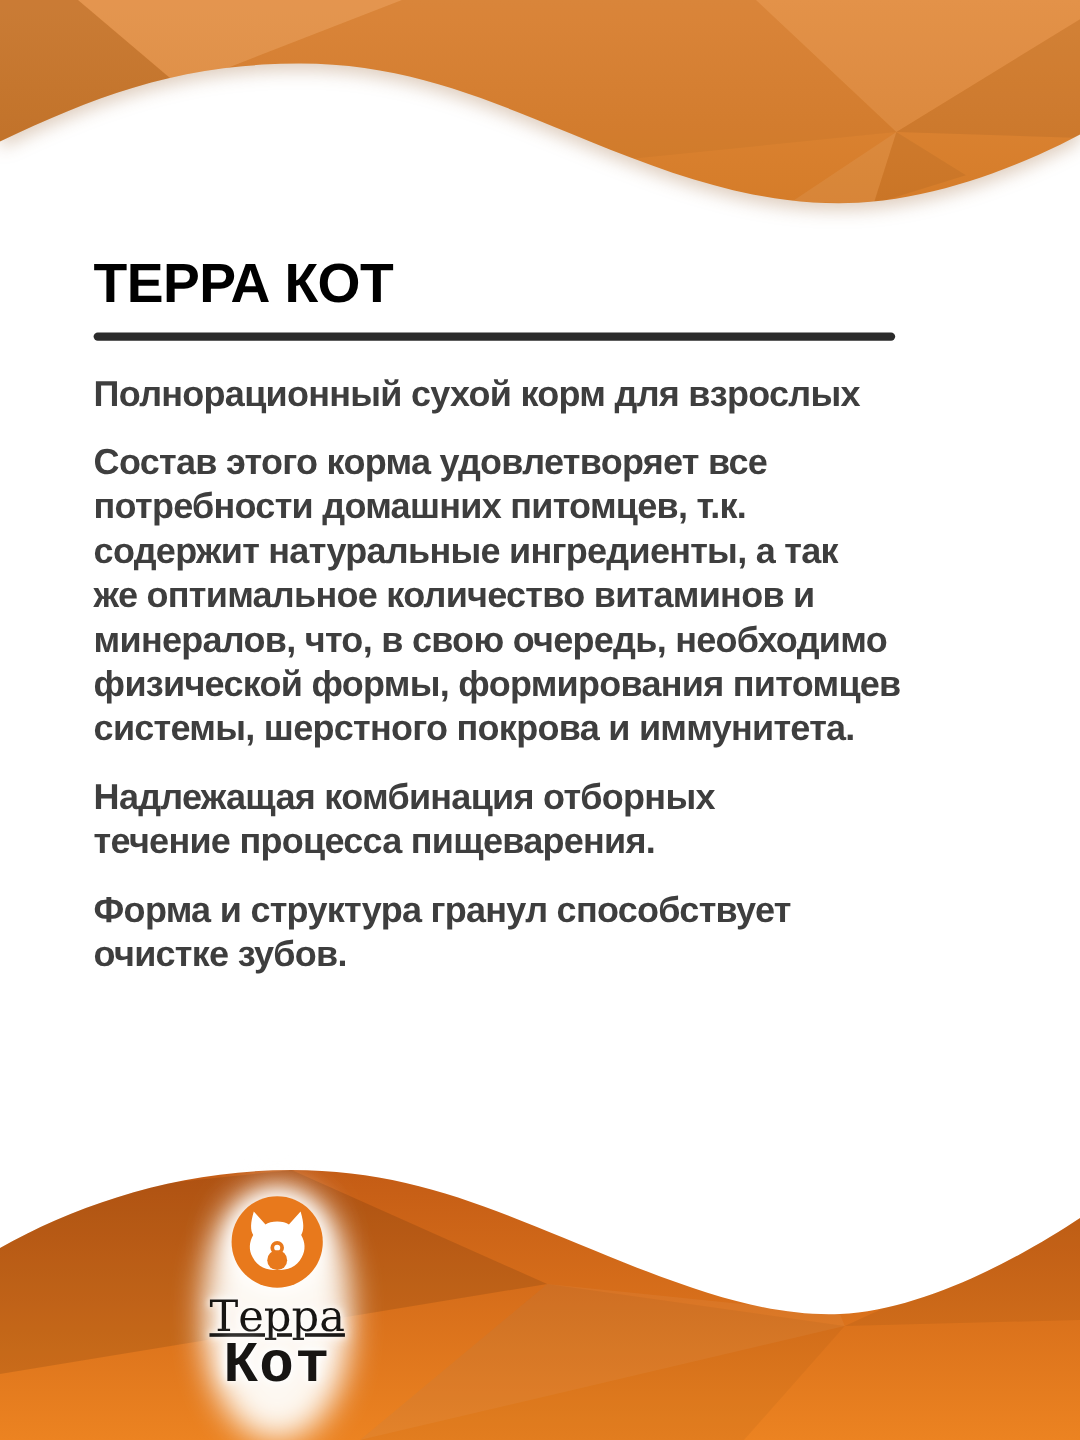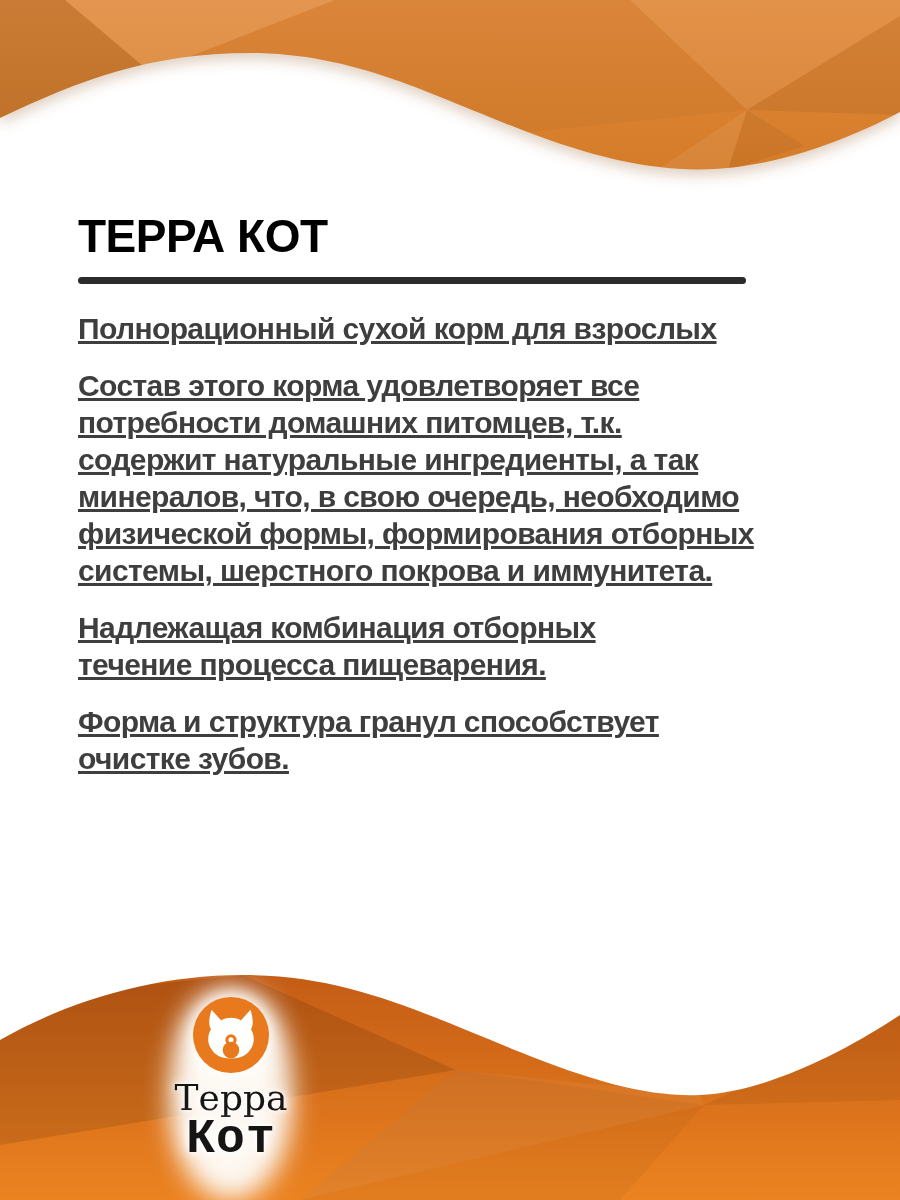--- a/index.html
+++ b/index.html
@@ -41,7 +41,6 @@
     font-weight: 700;
     letter-spacing: -0.6px;
     color: #3e3e3e;
-    text-decoration: underline;
   }
   .body-paragraph.first { margin-top: 26px; }
   .body-paragraph .line { display: block; white-space: nowrap; }

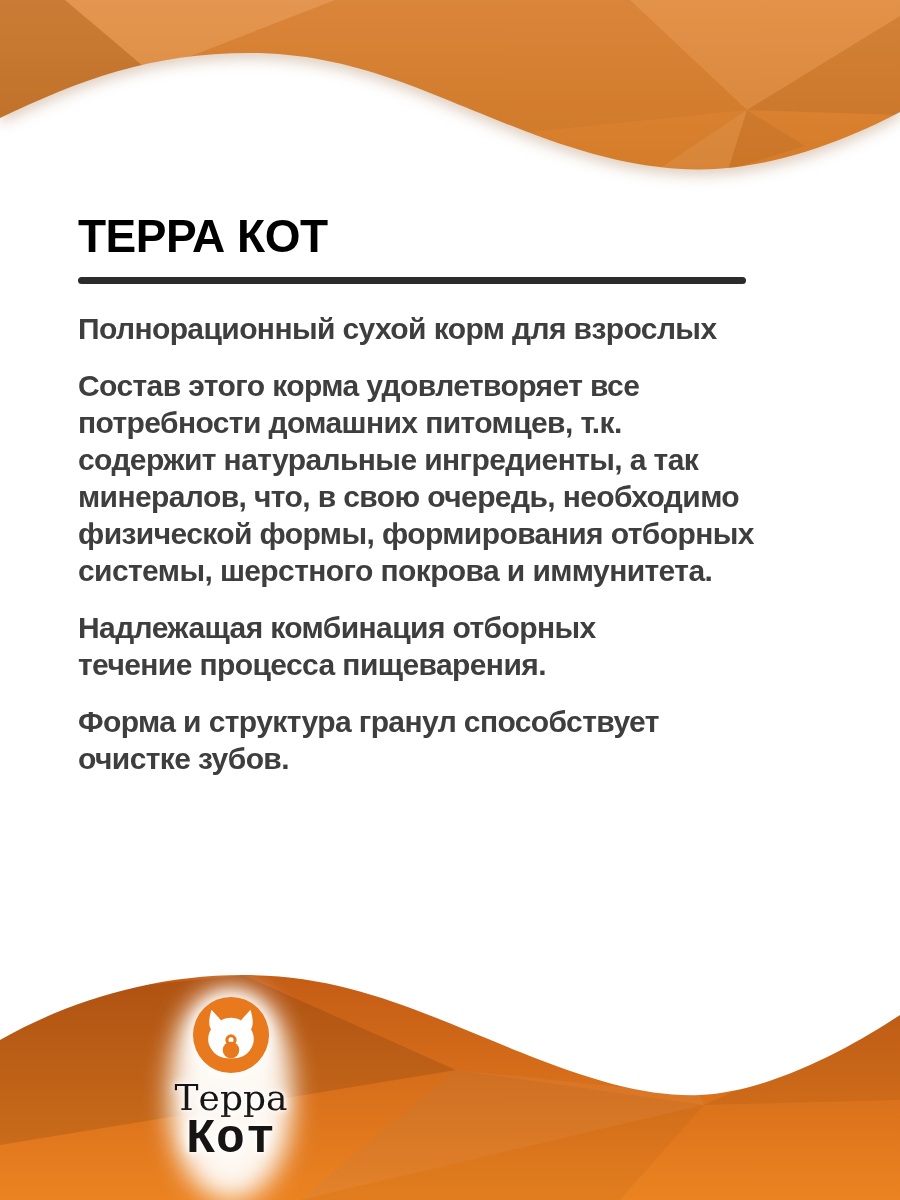--- a/index.html
+++ b/index.html
@@ -117,6 +117,7 @@
     <span class="line">Состав этого корма удовлетворяет все</span>
     <span class="line">потребности домашних питомцев, т.к.</span>
     <span class="line">содержит натуральные ингредиенты, а так</span>
+    <span class="line">же оптимальное количество витаминов и</span>
     <span class="line">минералов, что, в свою очередь, необходимо</span>
     <span class="line">физической формы, формирования отборных</span>
     <span class="line">системы, шерстного покрова и иммунитета.</span>

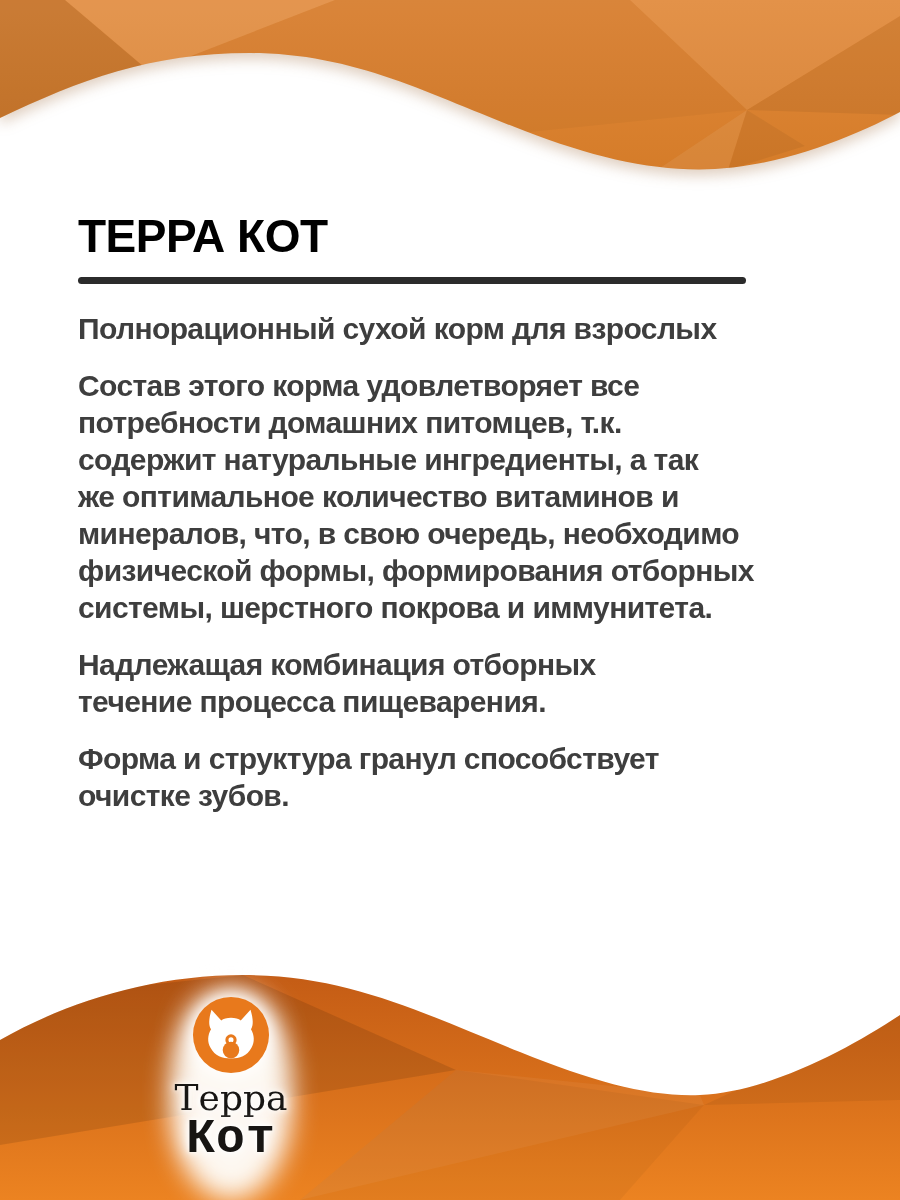--- a/index.html
+++ b/index.html
@@ -119,7 +119,7 @@
     <span class="line">содержит натуральные ингредиенты, а так</span>
     <span class="line">же оптимальное количество витаминов и</span>
     <span class="line">минералов, что, в свою очередь, необходимо</span>
-    <span class="line">физической формы, формирования отборных</span>
+    <span class="line">физической формы, формирования питомцев</span>
     <span class="line">системы, шерстного покрова и иммунитета.</span>
   </p>
 

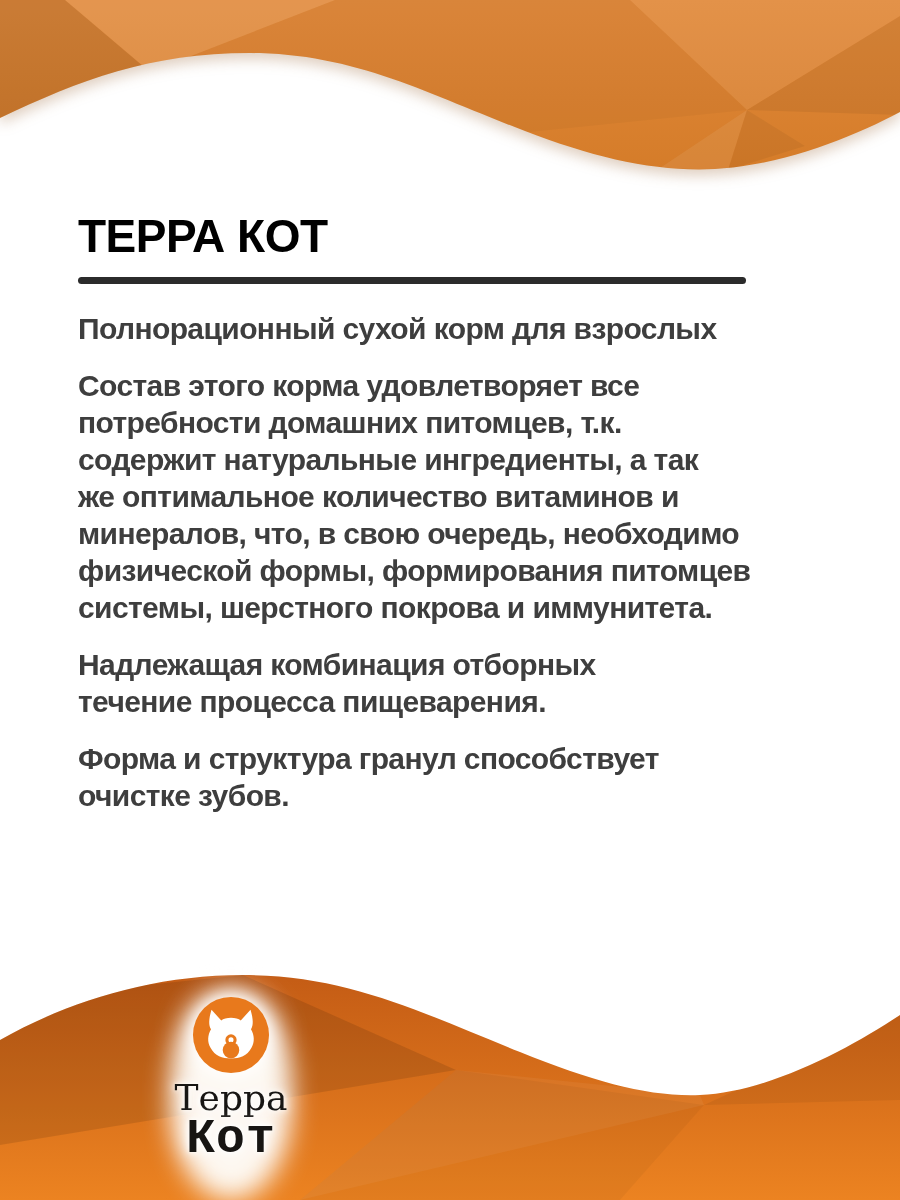--- a/index.html
+++ b/index.html
@@ -75,7 +75,7 @@
     color: #171513;
     text-shadow: 0 0 5px #fff, 0 0 10px #fff, 0 0 18px #fff;
   }
-  .brand-line1 { font-size: 36px; line-height: 40px; margin-top: 4px; font-weight: 500; }
+  .brand-line1 { font-size: 36px; line-height: 40px; margin-top: 4px; font-weight: 500; text-decoration: underline; }
   .brand-line2 { font-size: 48px; line-height: 42px; font-weight: 700; letter-spacing: 1px; font-family: Liberation Mono, monospace; }
 </style>
 </head>

